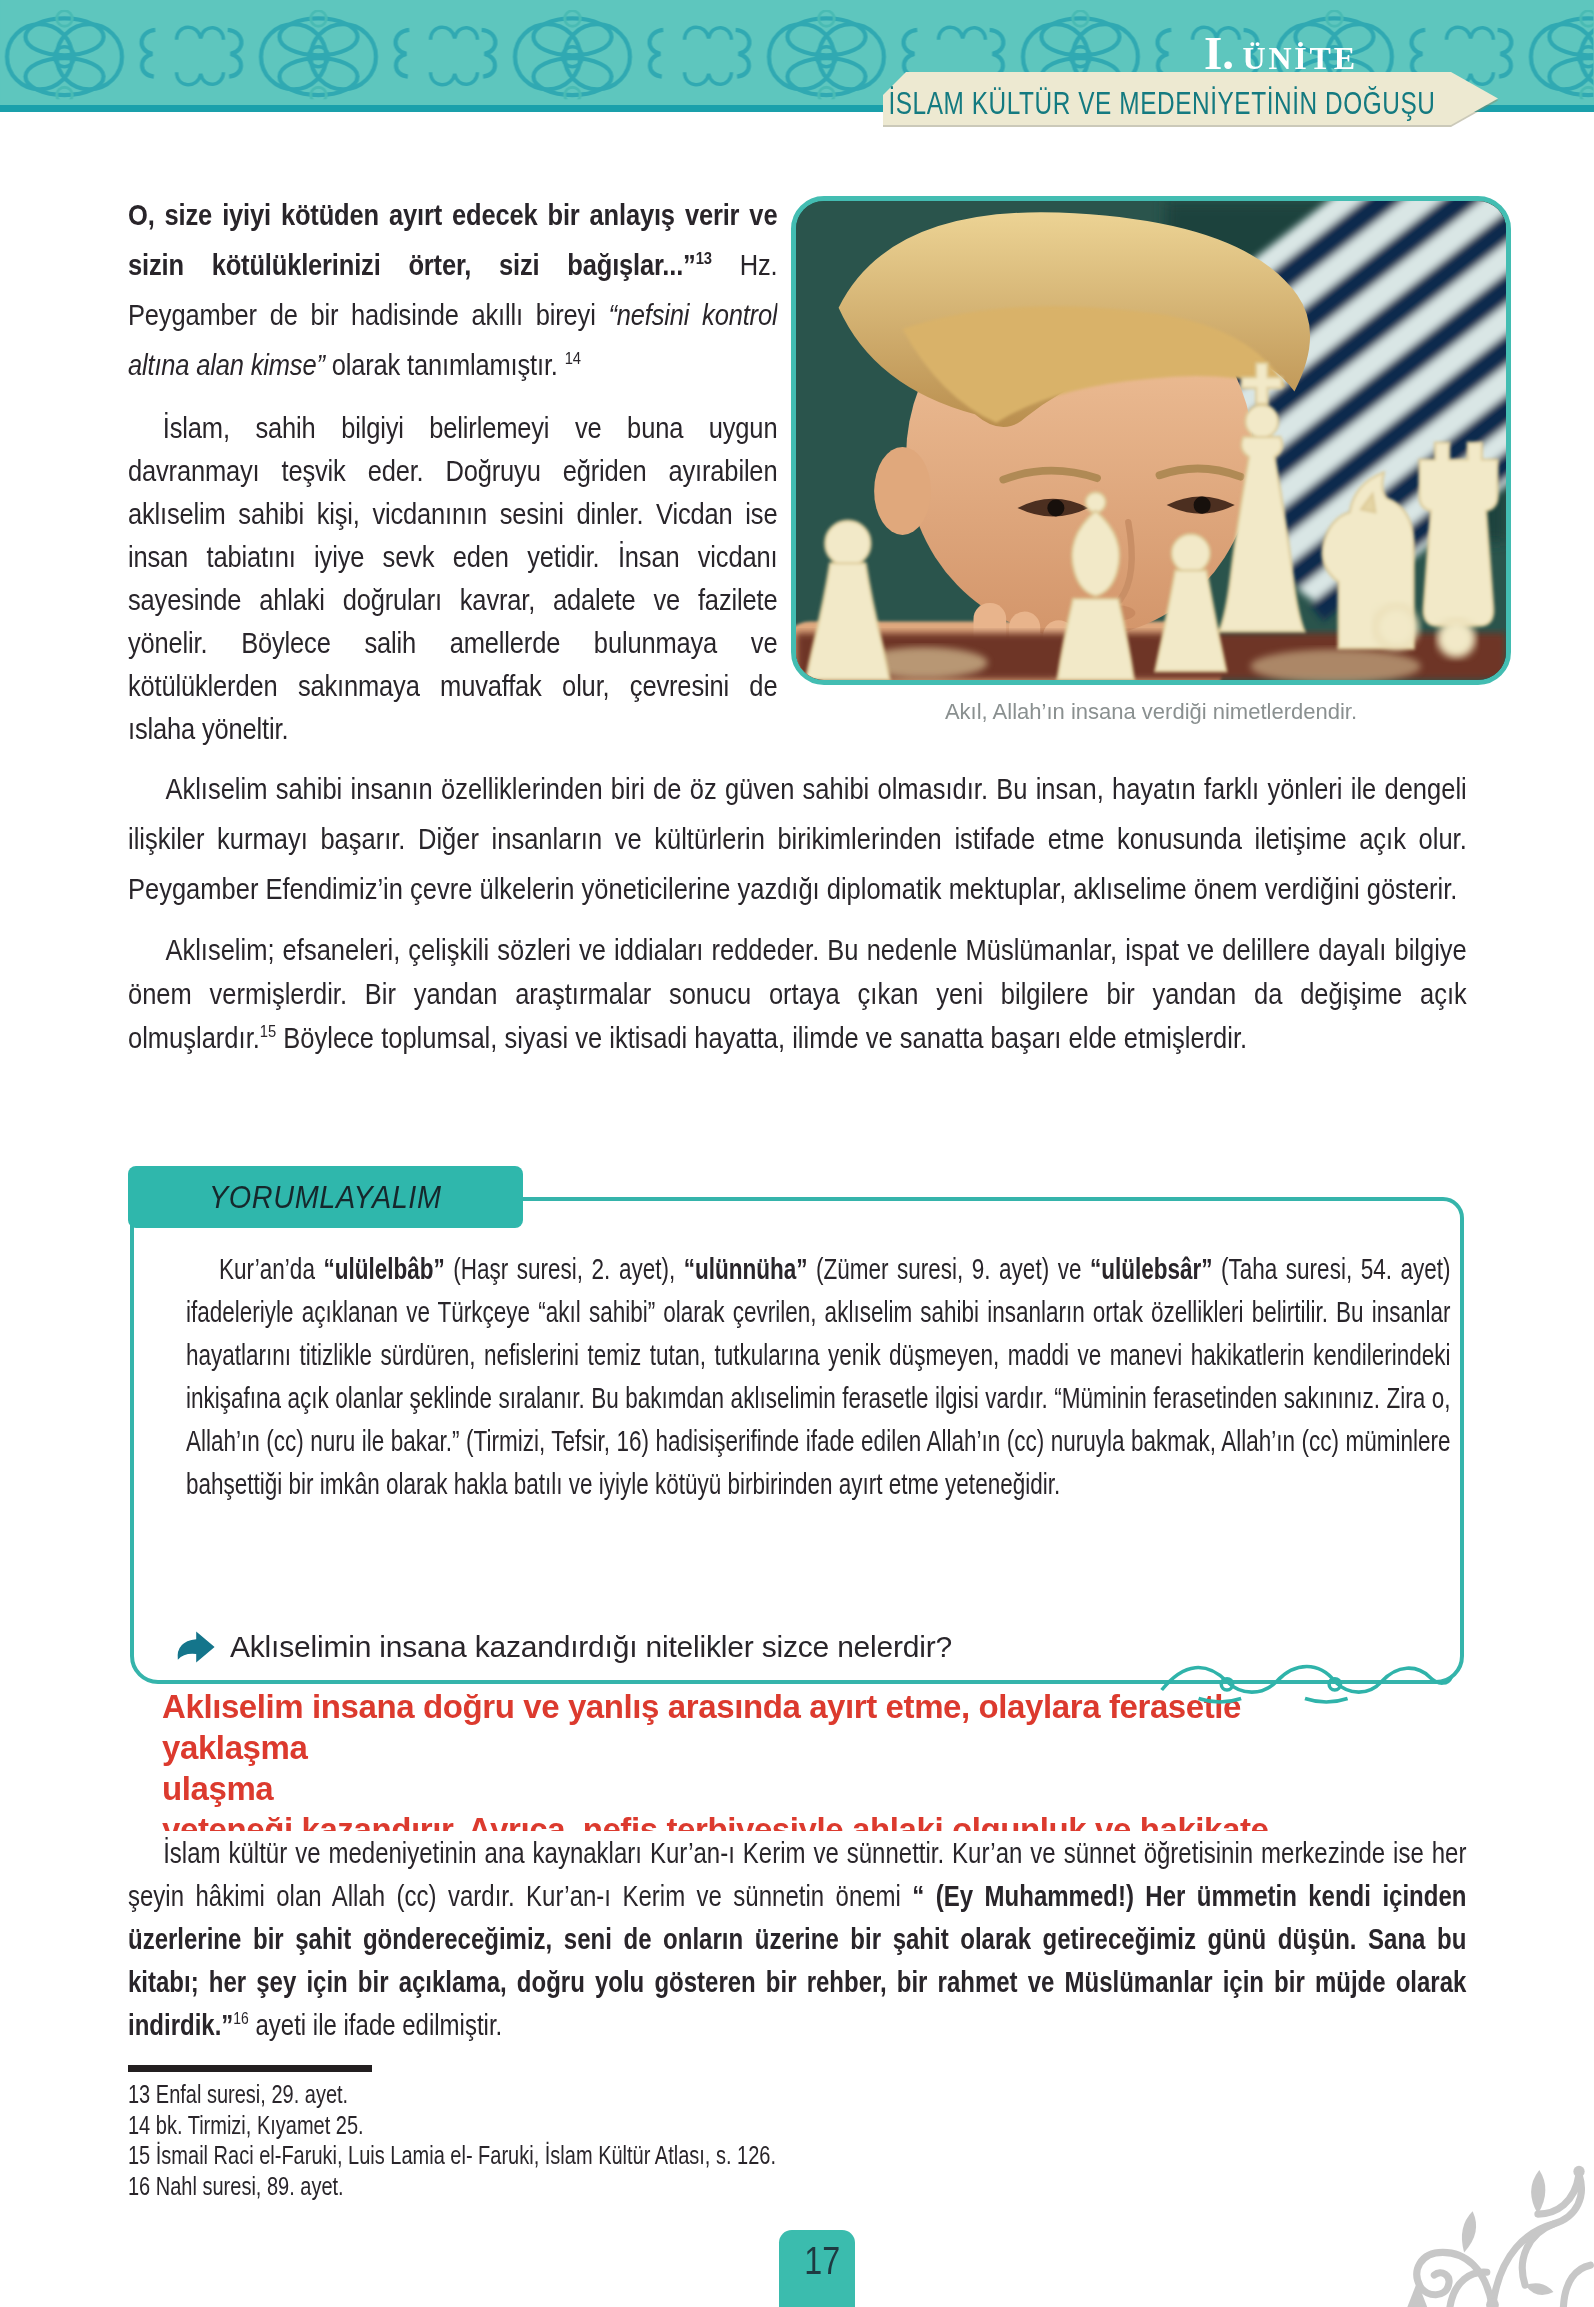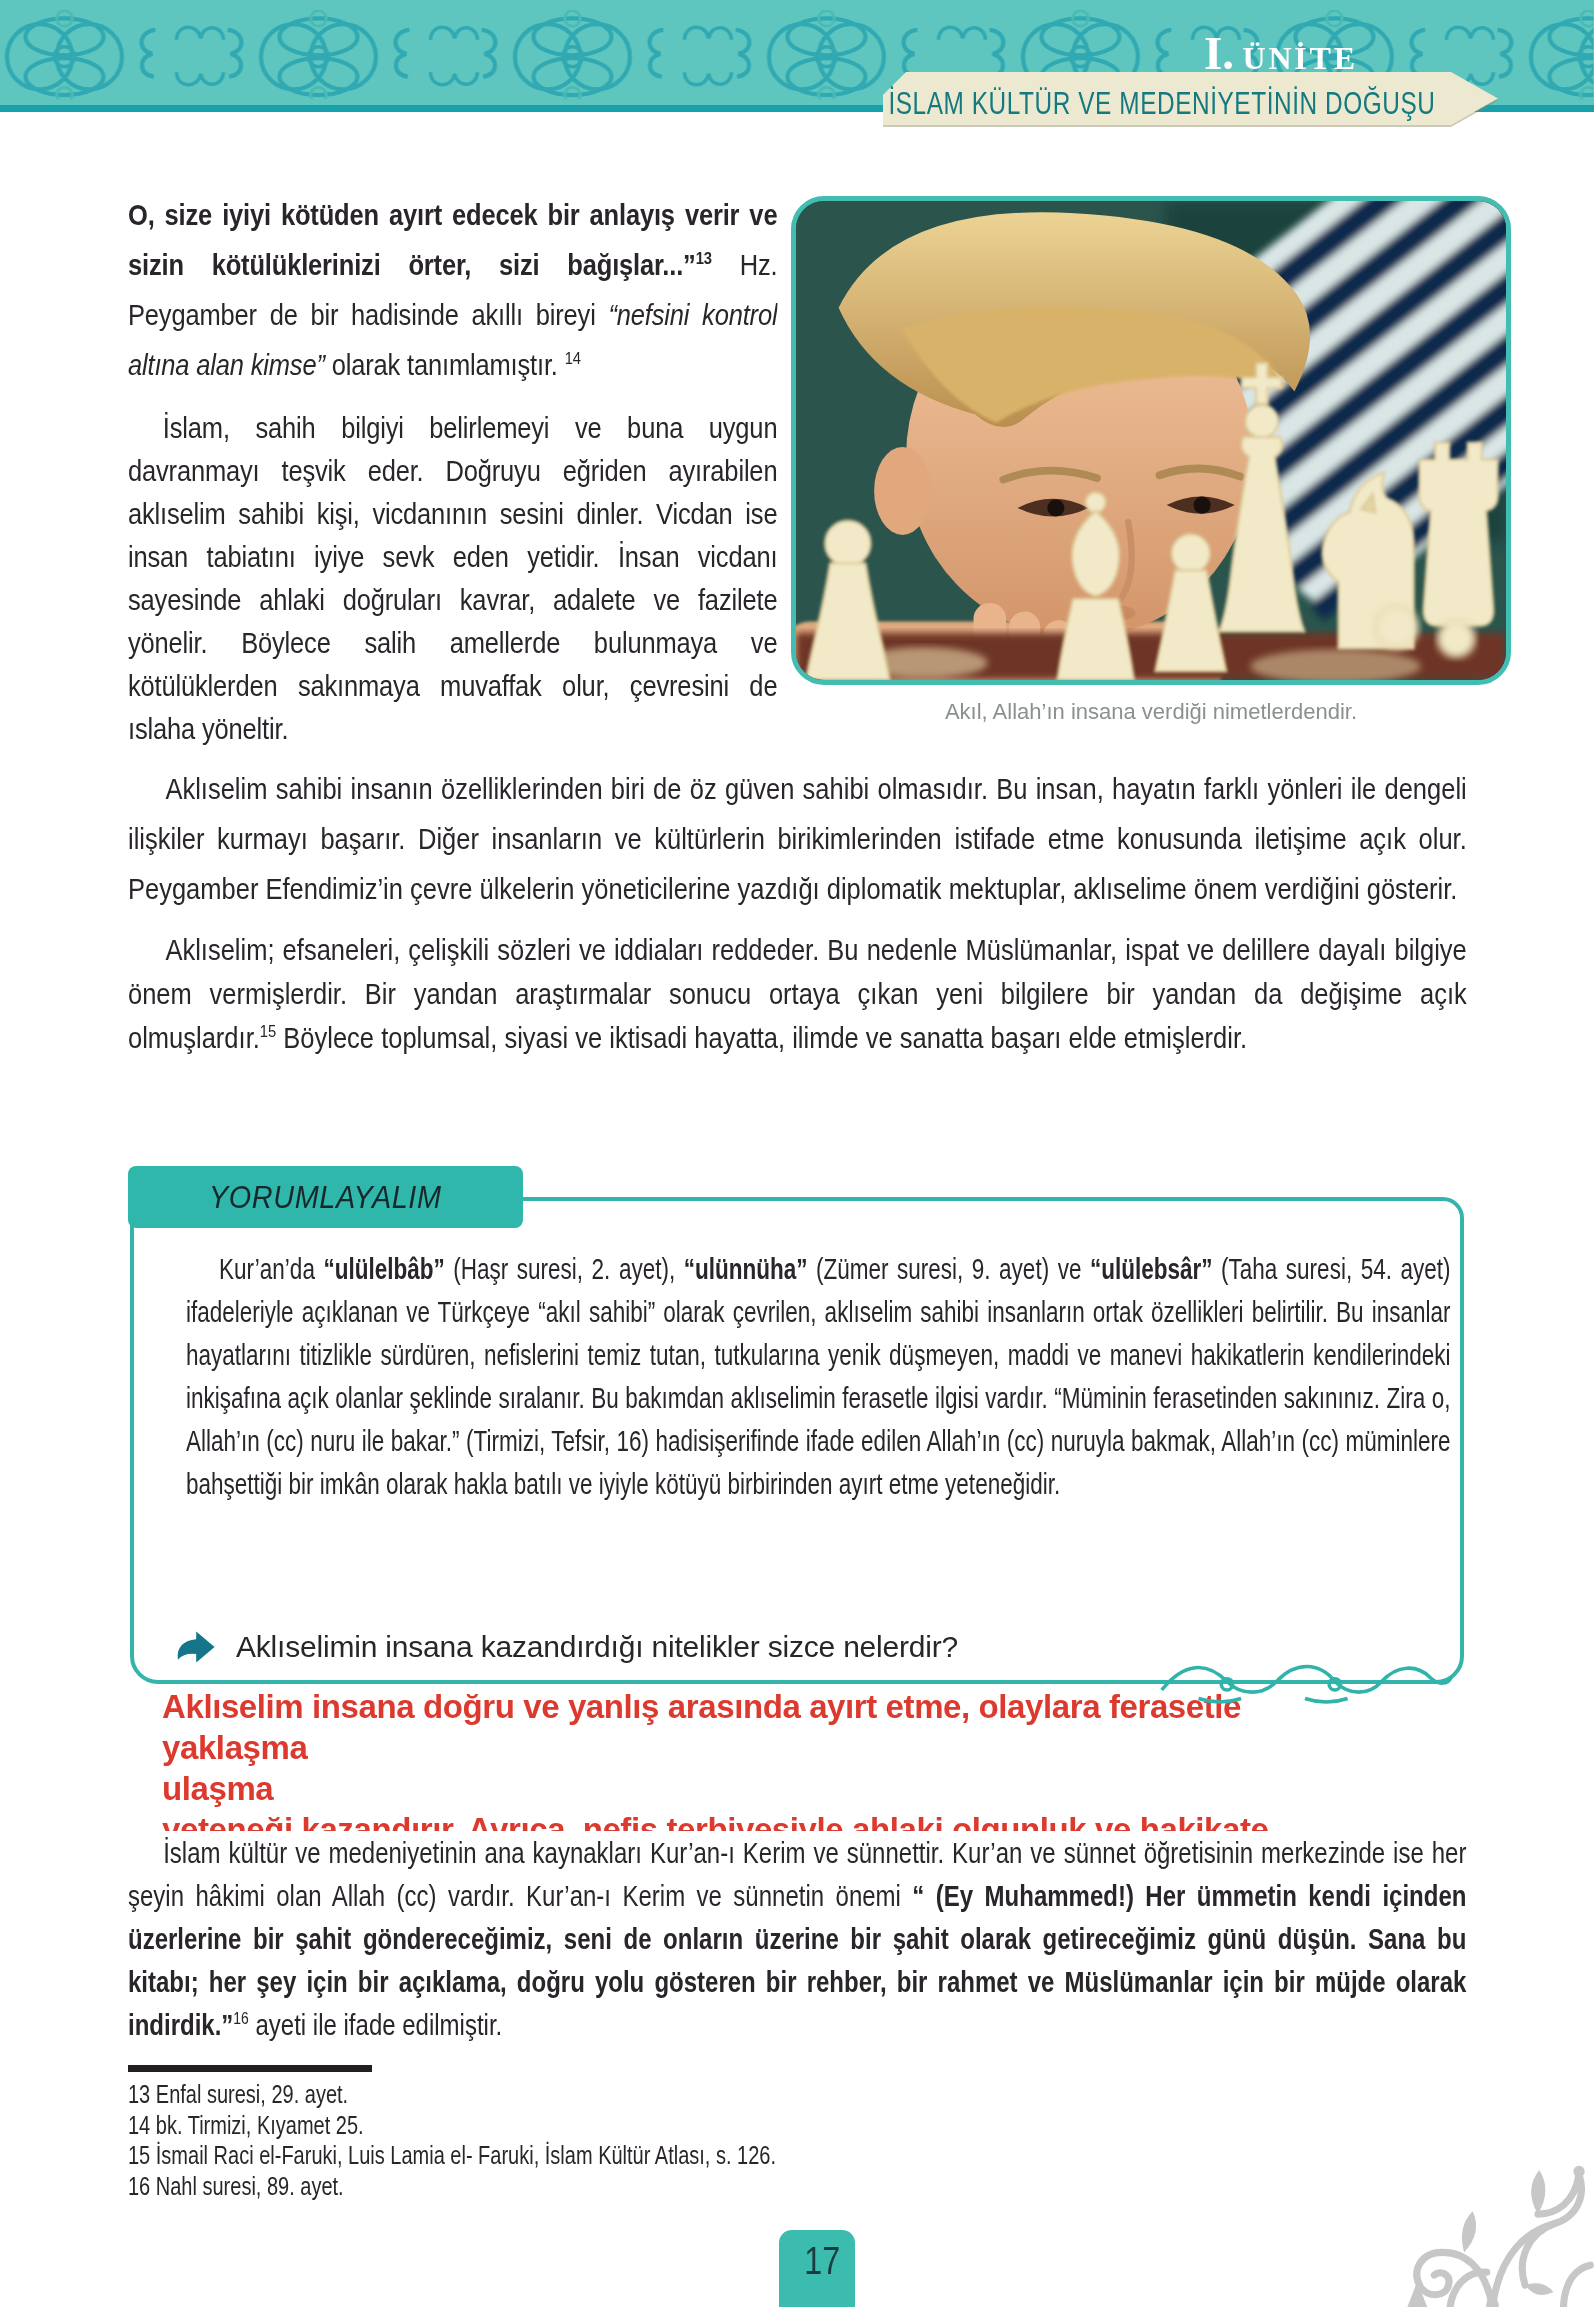--- a/index.html
+++ b/index.html
@@ -51,7 +51,7 @@
     transform:scaleX(0.9);font-weight:500;}
   .ytext{position:absolute;left:186px;top:1247px;width:1686px;max-height:383px;overflow:hidden;
     transform:scaleX(0.75);transform-origin:left top;font-size:30px;line-height:43px;text-indent:44px;}
-  .yq{position:absolute;left:175px;top:1630px;display:flex;align-items:center;gap:20px;z-index:2;}
+  .yq{position:absolute;left:175px;top:1630px;display:flex;align-items:center;gap:14px;z-index:2;}
   .yq .qtxt{font-size:30px;letter-spacing:-0.2px;}
   .yornament{position:absolute;left:1156px;top:1653px;z-index:4;}
   

